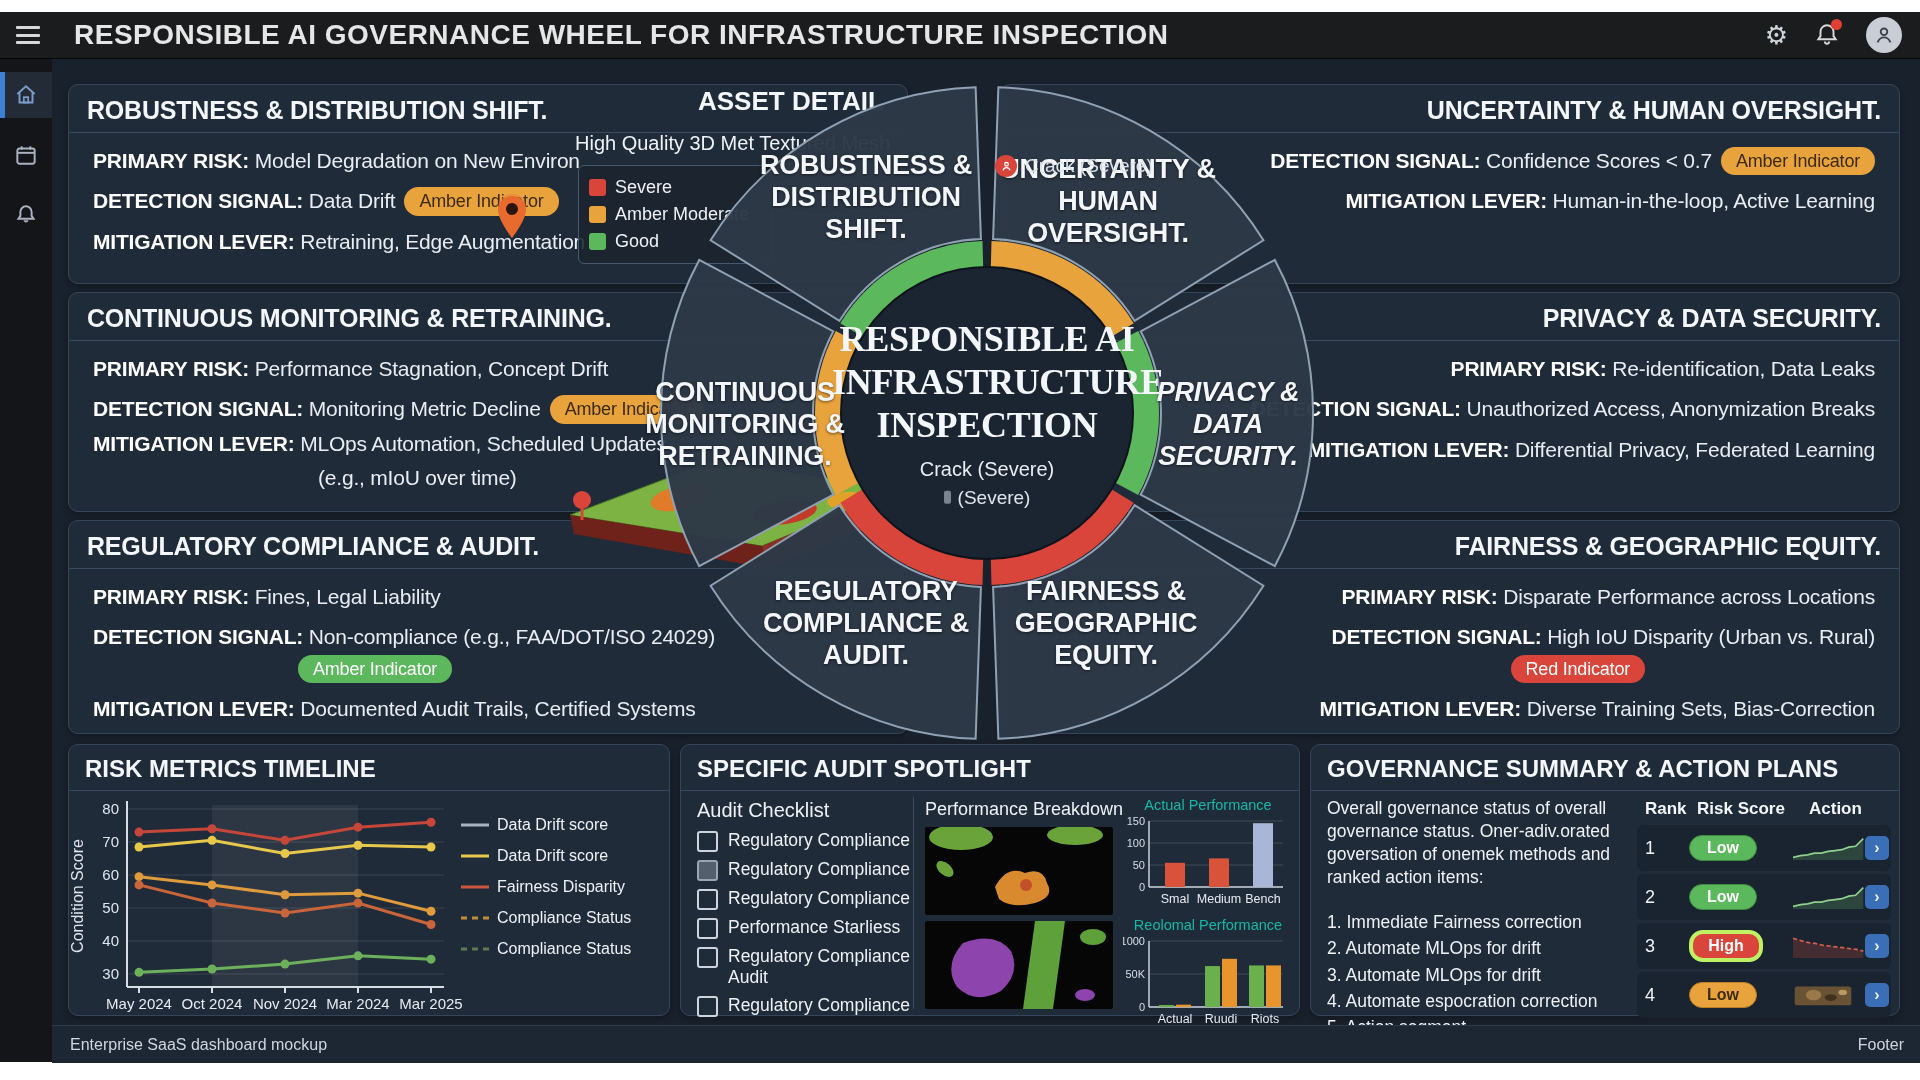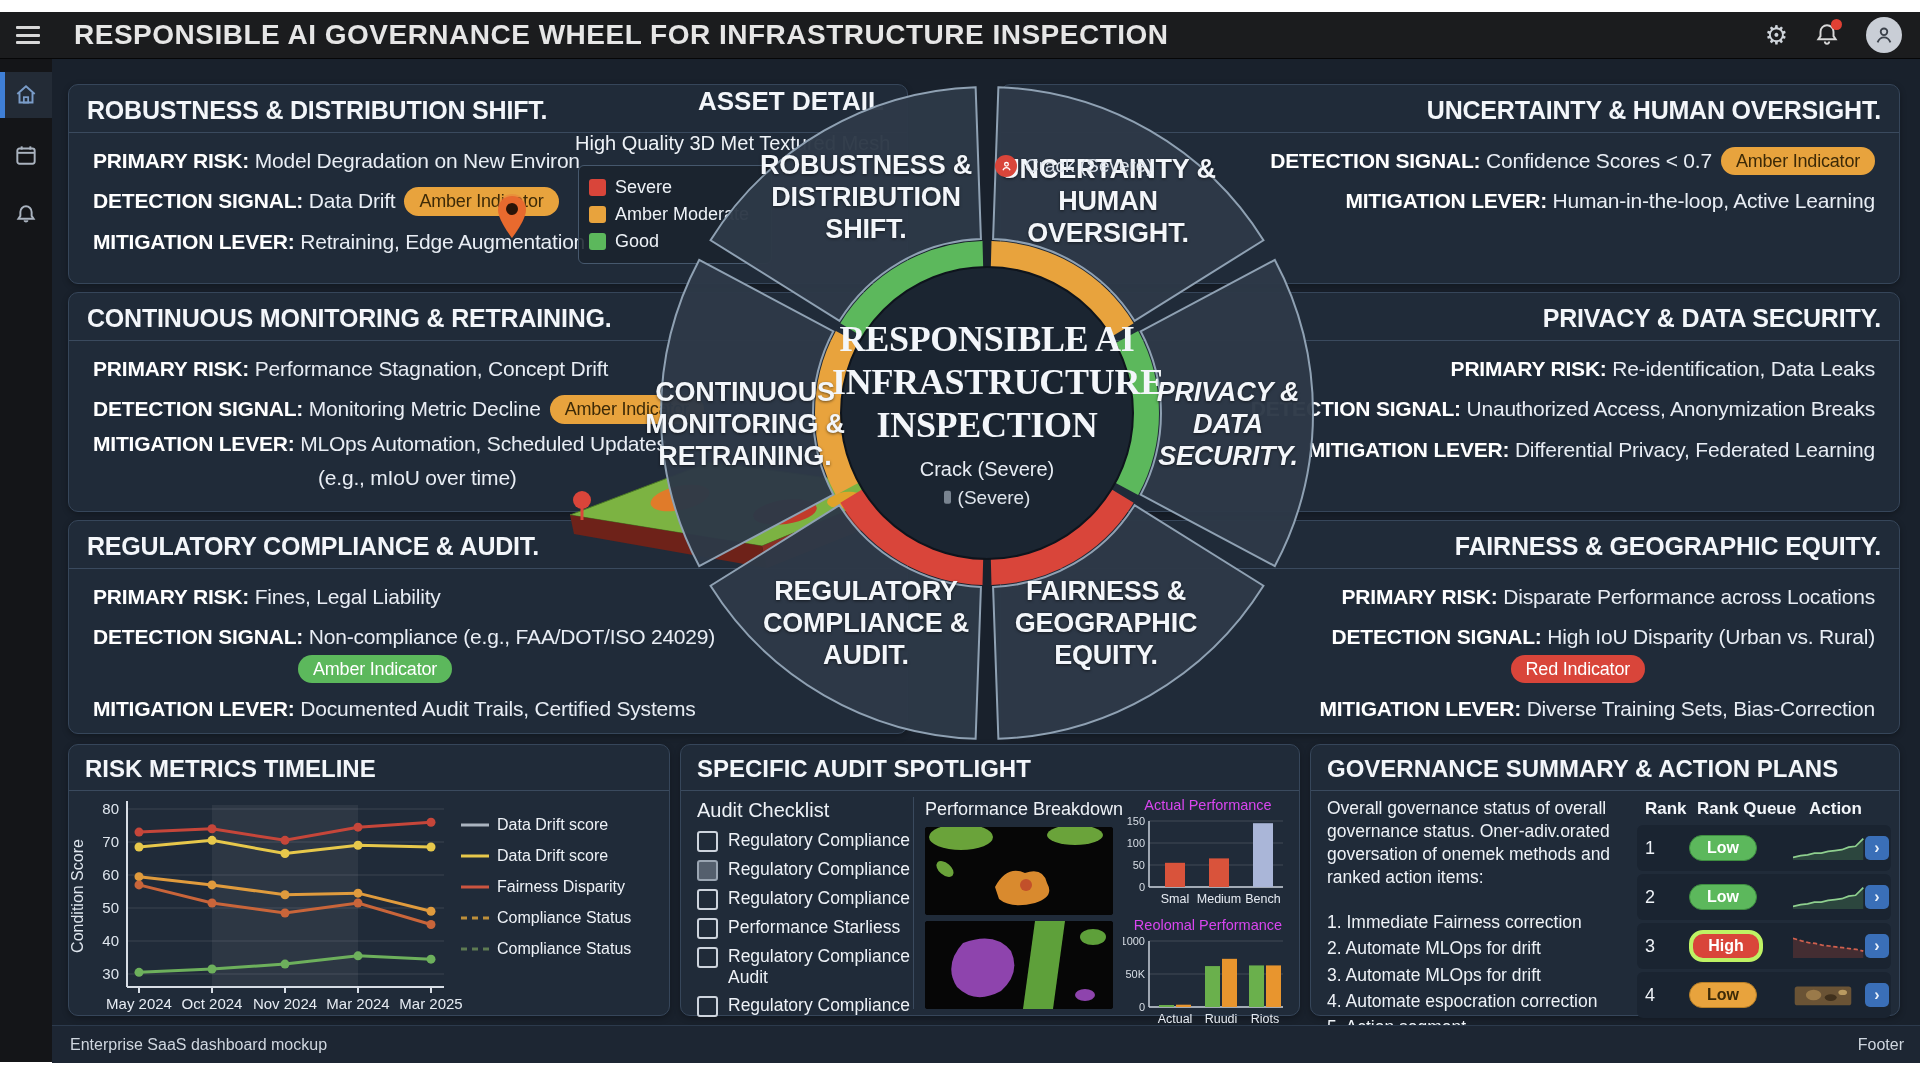--- a/index.html
+++ b/index.html
@@ -82,7 +82,7 @@
   .pb-title{position:absolute;left:244px;top:8px;font-size:18px;color:#eef2f7;}
   .seg-img{position:absolute;left:244px;width:188px;height:88px;background:#060606;border-radius:3px;overflow:hidden;}
   .chart-col{position:absolute;left:442px;top:2px;width:170px;}
-  .mini-chart-title{font-size:14.5px;color:#d946ef;text-align:center;margin-top:4px;}
+  .mini-chart-title{font-size:14.5px;color:#14b8a6;text-align:center;margin-top:4px;}
   .colorbar{margin:3px 0 0 28px;width:126px;height:9px;border-radius:2px;background:linear-gradient(90deg,#4a6fb0,#3f9e62,#7bb23e,#d9a83a,#c83a2a);}
   .colorbar-labels{display:flex;justify-content:space-between;width:150px;margin-left:16px;font-size:13px;color:#dfe5ec;margin-top:2px;}
 

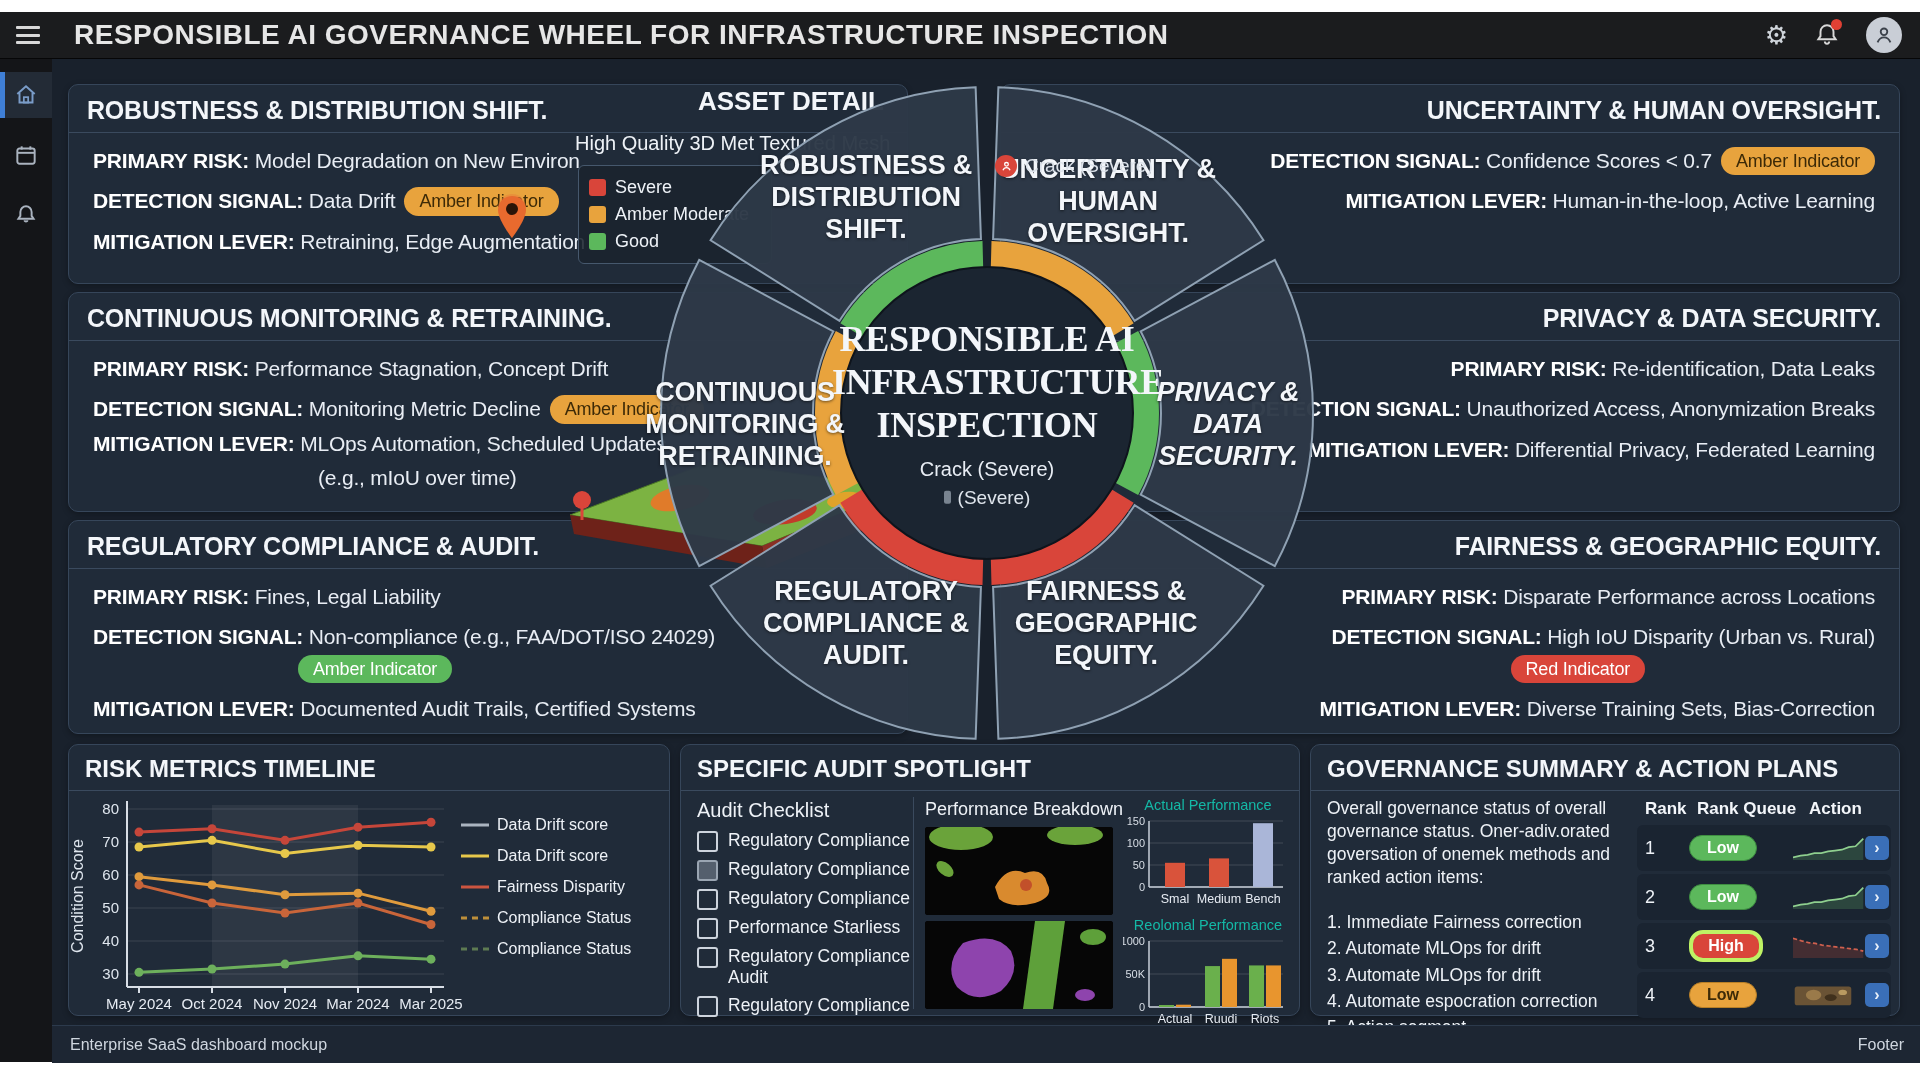--- a/index.html
+++ b/index.html
@@ -499,7 +499,7 @@
       <div class="gov-table">
         <div class="gt-head">
           <span>Rank</span>
-          <span>Rank Queue</span>
+          <span>Risk Score</span>
           <span>Action</span>
         </div>
         <div class="gt-row">

